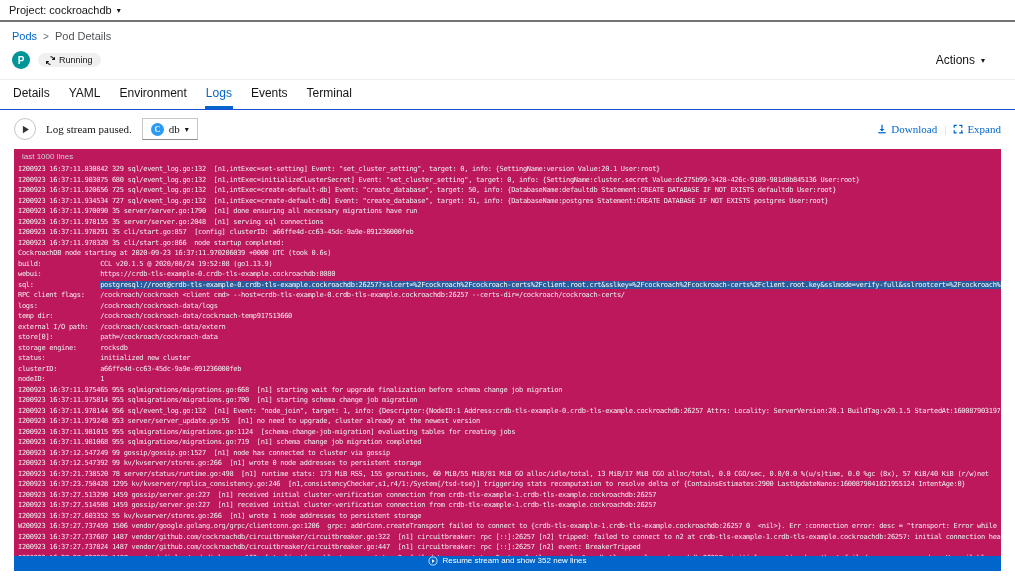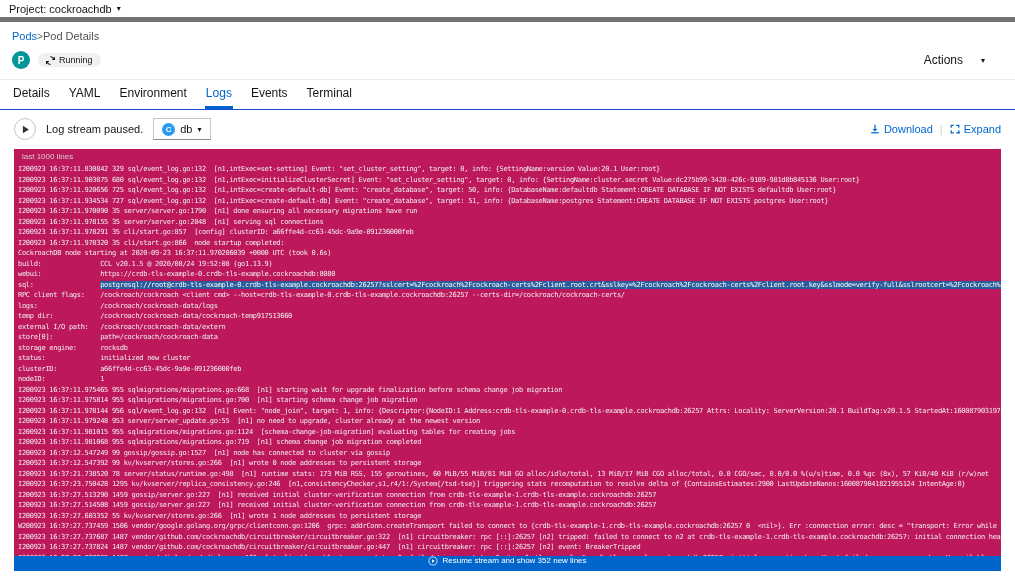--- a/index.html
+++ b/index.html
@@ -8,7 +8,7 @@
 
   
   .project-bar { height: 22px; display: flex; align-items: center; gap: 5px;
-    padding: 0 9px; border-bottom: 5px solid #737373; font-size: 11px; cursor: pointer; }
+    padding: 0 9px; border-bottom: 2px solid #737373; font-size: 11px; cursor: pointer; }
   .caret { font-size: 8px; color: #151515; }
 
   

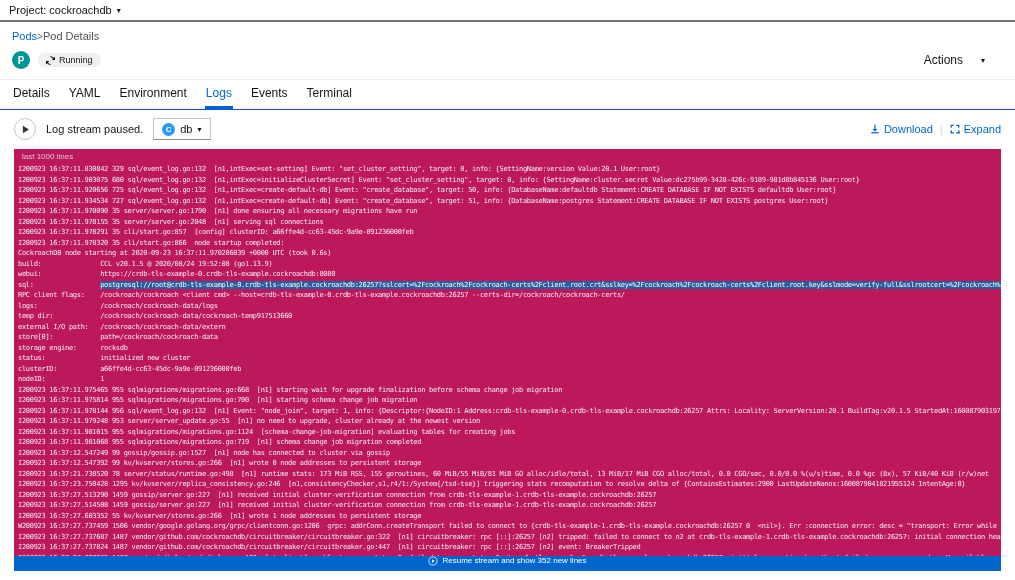--- a/index.html
+++ b/index.html
@@ -13,7 +13,7 @@
 
   
   .page-header { padding: 6px 12px 8px; border-bottom: 1px solid #ededed; }
-  .breadcrumb { font-size: 11px; margin: 2px 0 7px; display: flex; align-items: center; text-align: right; }
+  .breadcrumb { font-size: 11px; margin: 2px 0 7px; display: flex; gap: 6px; align-items: center; text-align: right; }
   .breadcrumb .link { color: #0066cc; cursor: pointer; }
   .breadcrumb .sep { color: #6a6e73; font-size: 10px; }
   .breadcrumb .current { color: #4f5255; }

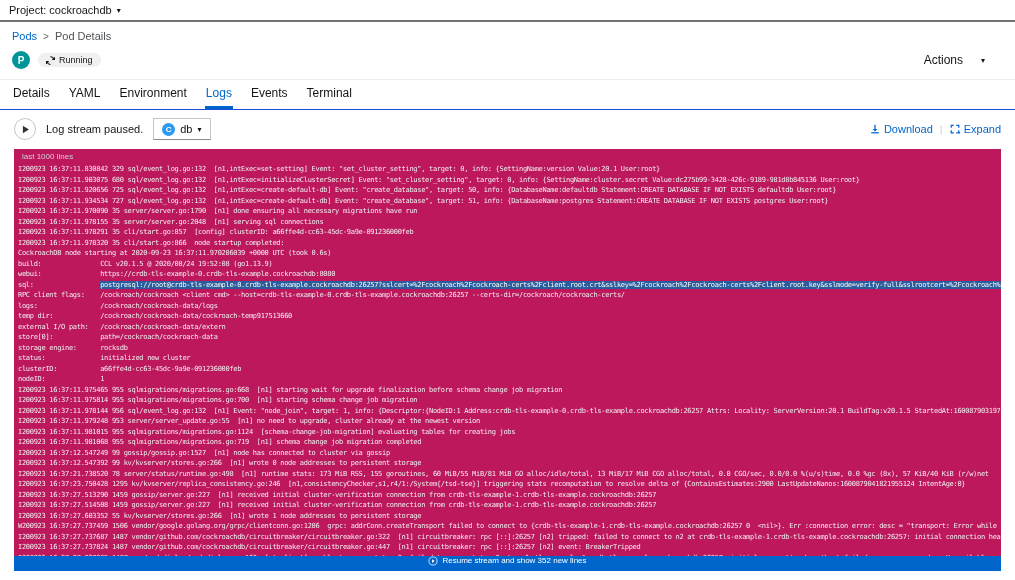--- a/index.html
+++ b/index.html
@@ -25,7 +25,7 @@
   .status-pill { display: inline-flex; align-items: center; gap: 4px; background: #f0f0f0;
     border-radius: 10px; padding: 2px 8px; font-size: 9px; color: #151515; }
   .actions { margin-left: auto; padding-right: 18px; font-size: 12px; display: flex;
-    align-items: center; gap: 18px; cursor: pointer; }
+    align-items: center; gap: 6px; cursor: pointer; }
 
   
   .tabs { display: flex; gap: 17px; padding: 0 12px; border-bottom: 1px solid #1d4ed8; }

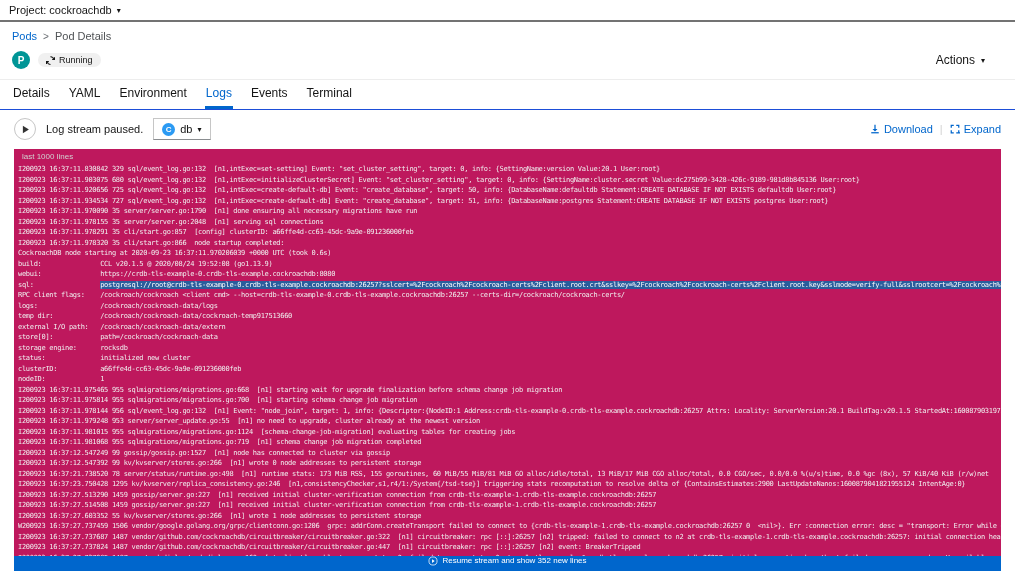--- a/index.html
+++ b/index.html
@@ -33,7 +33,7 @@
   .tab.active { color: #0066cc; box-shadow: inset 0 -3px 0 0 #0066cc; }
 
   
-  .log-toolbar { display: flex; align-items: center; gap: 10px; padding: 8px 14px 9px; }
+  .log-toolbar { display: flex; align-items: center; gap: 10px; padding: 8px 14px 9px; font-family: Liberation Serif, serif; }
   .play-btn { width: 22px; height: 22px; border-radius: 50%; border: 1px solid #c6c6c6;
     background: #fff; display: flex; align-items: center; justify-content: center; cursor: pointer; }
   .stream-status { font-size: 11px; }

